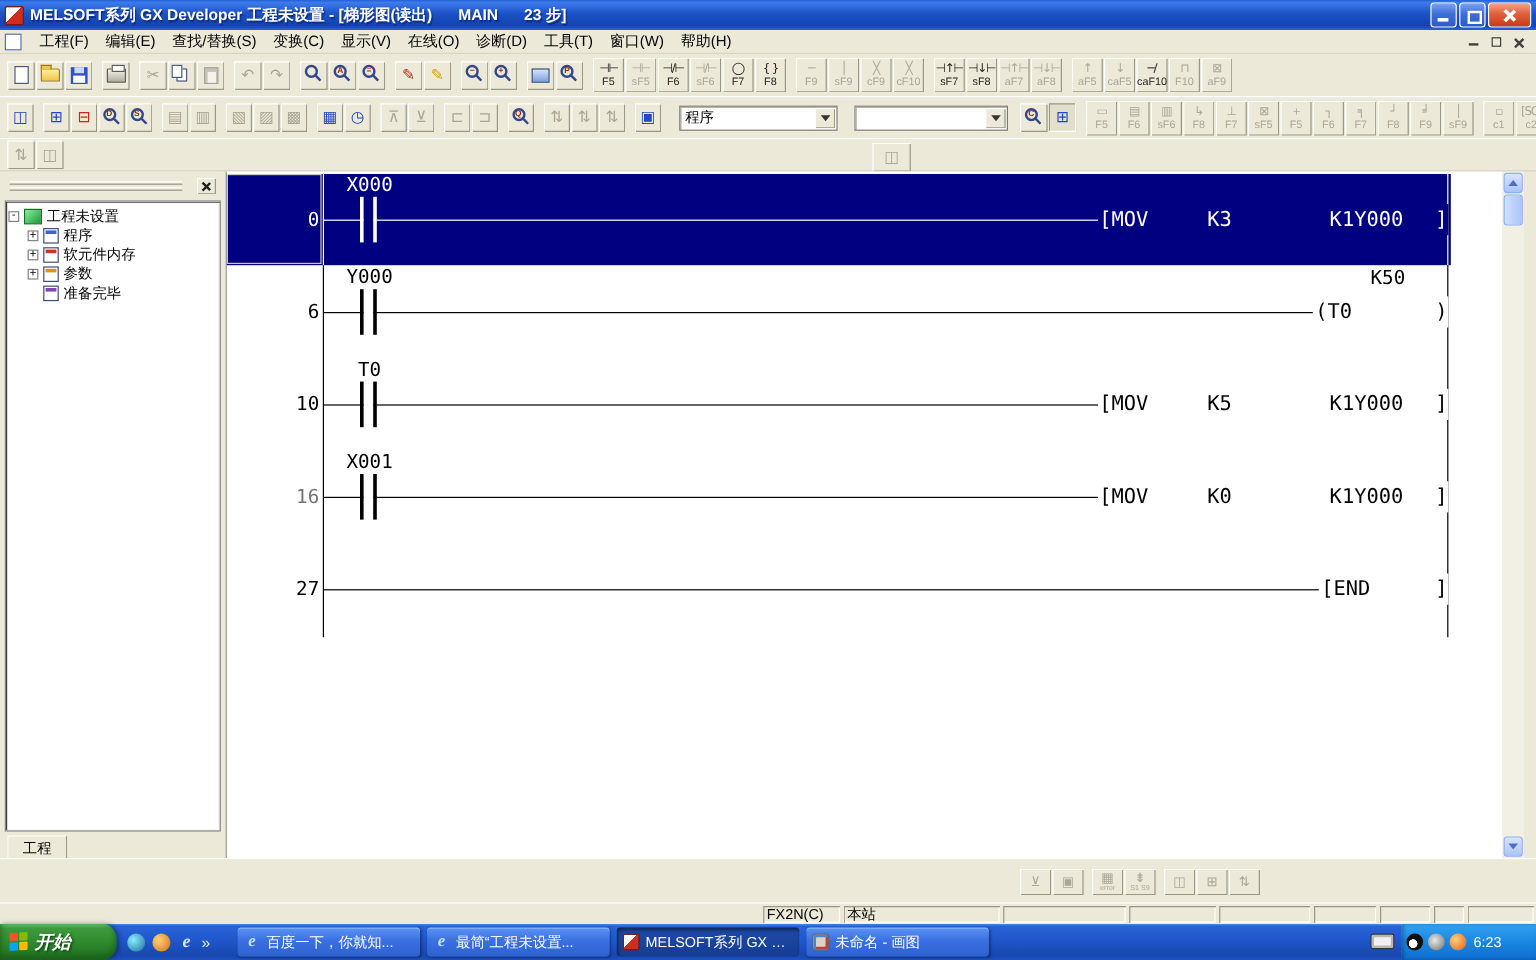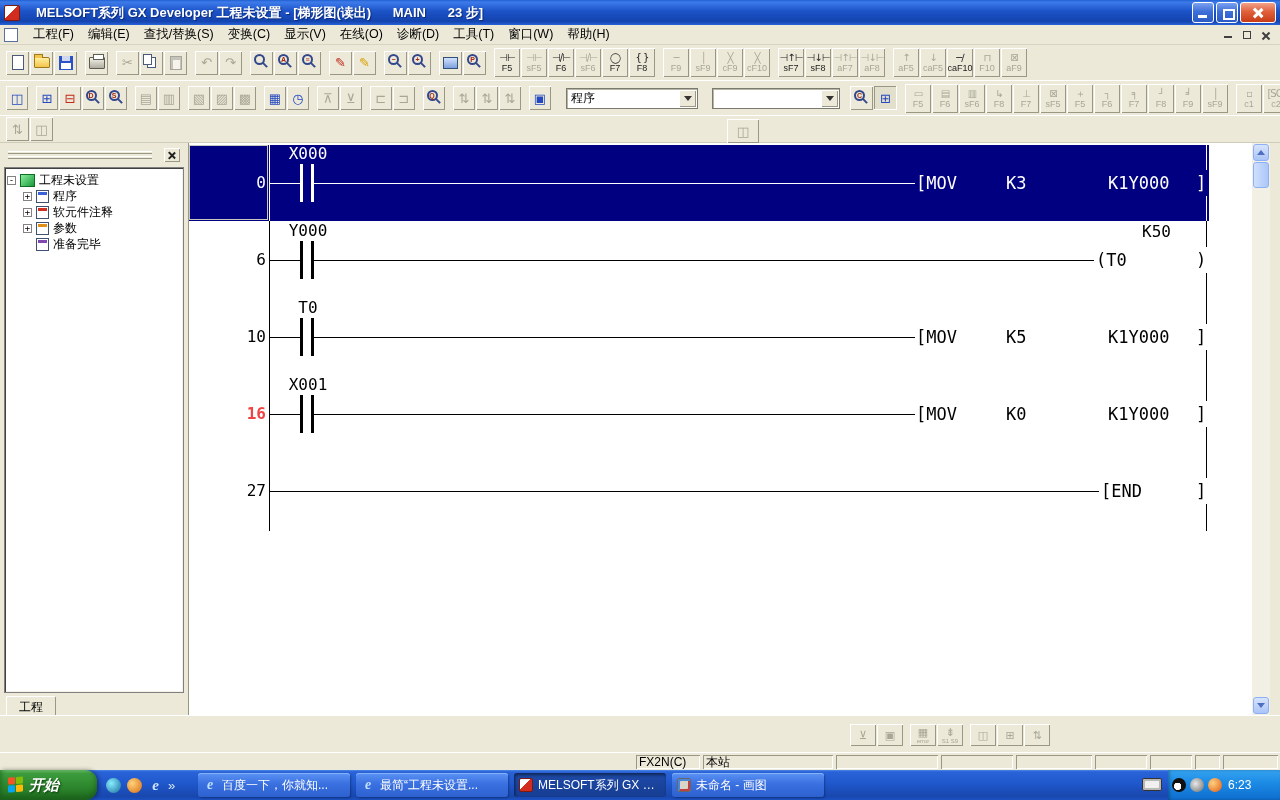--- a/index.html
+++ b/index.html
@@ -11,7 +11,7 @@
     background:linear-gradient(180deg,#2160d3 0%,#3d7bea 8%,#1c53c8 45%,#1343ae 85%,#2663d8 100%);
     display:flex; align-items:center; padding:0 4px; }
   #app-icon { width:16px; height:16px; background:linear-gradient(135deg,#fff 0 45%,#d12c1e 45%); border:1px solid #7a1a10; border-radius:2px; flex:0 0 auto; }
-  #title-text { color:#fff; font-weight:bold; font-size:13px; margin-left:16px; white-space:pre; text-shadow:1px 1px 1px #0a2a7a; flex:1 1 auto; overflow:hidden; }
+  #title-text { color:#fff; font-weight:bold; font-size:13px; margin-left:5px; white-space:pre; text-shadow:1px 1px 1px #0a2a7a; flex:1 1 auto; overflow:hidden; }
   .wbtn { width:22px; height:21px; margin-left:2px; border-radius:3px; border:1px solid #fff;
     background:linear-gradient(180deg,#7ba1f0,#3e6fd8 45%,#2b5bc4); position:relative; flex:0 0 auto; }
   .wbtn.close { width:36px; background:linear-gradient(180deg,#f2a28c,#e1603c 45%,#c63c17); }

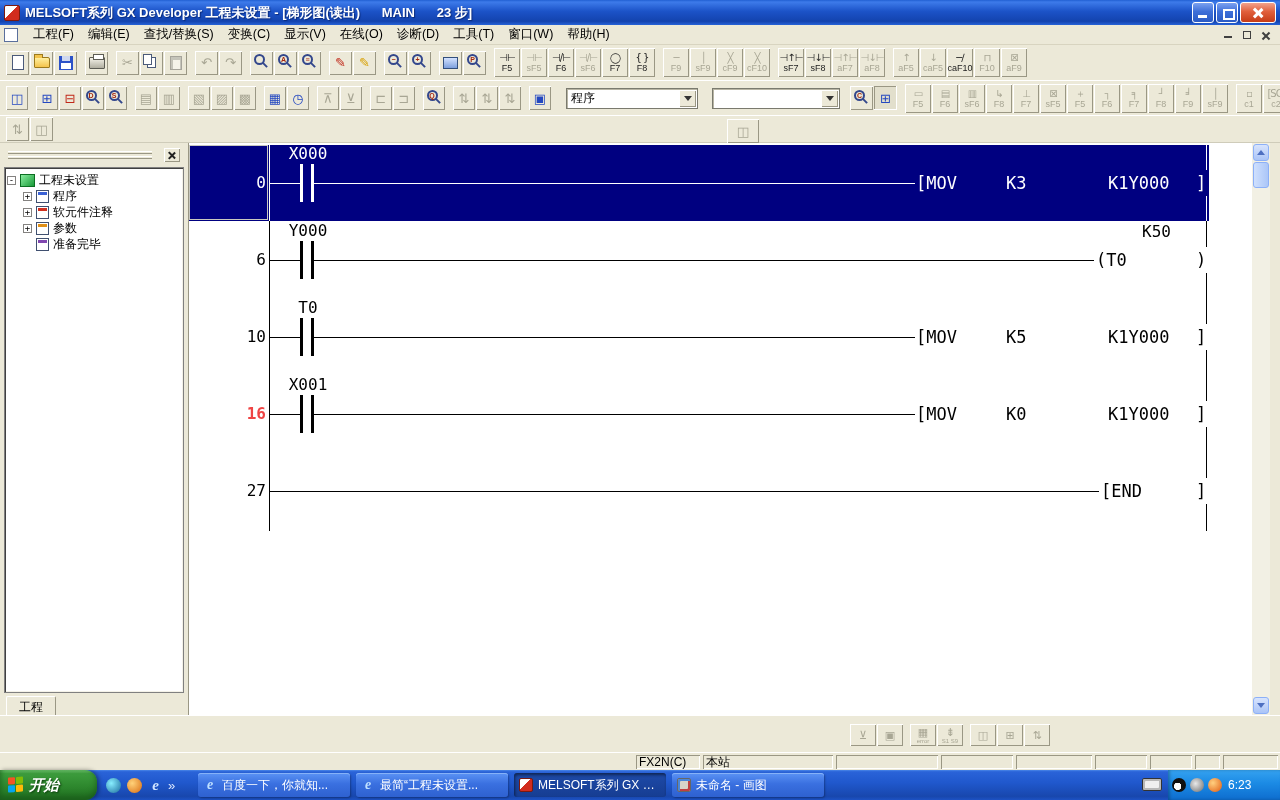--- a/index.html
+++ b/index.html
@@ -549,7 +549,7 @@
           <span class="indent"></span>
           <span class="expbox">+</span>
           <span class="ti ti-doc ti-comment"></span>
-          <span>软元件注释</span>
+          <span>软元件内存</span>
         </div>
         <div class="trow">
           <span class="indent"></span>

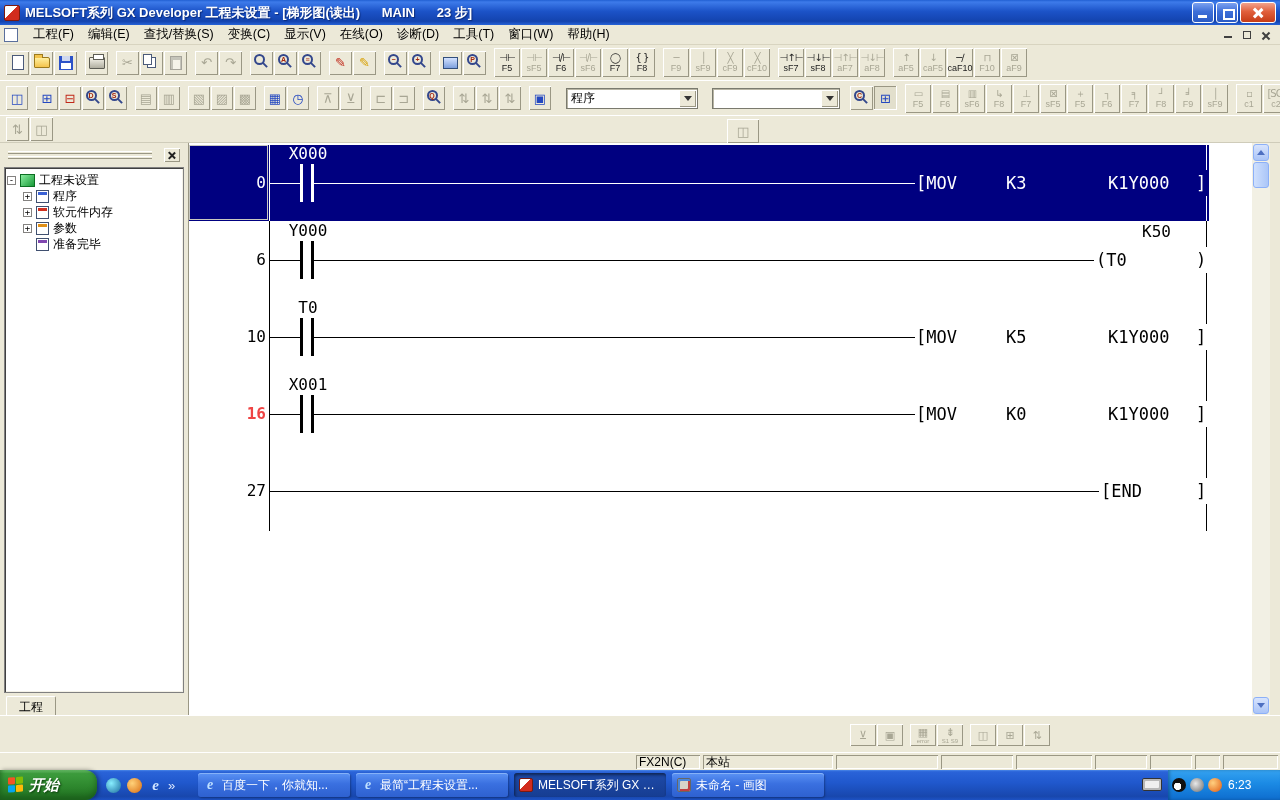--- a/index.html
+++ b/index.html
@@ -608,7 +608,7 @@
         <div class="abs lad-text" style="left: 817px; top: 183px; width: auto; height: 22px; color: rgb(0, 0, 0);">K5</div>
         <div class="abs lad-text" style="left: 919px; top: 183px; width: auto; height: 22px; color: rgb(0, 0, 0);">K1Y000</div>
         <div class="abs lad-text" style="left: 1007px; top: 183px; width: auto; height: 22px; color: rgb(0, 0, 0);">]</div>
-        <div class="abs lad-step" style="left: 0px; top: 262px; width: 77px; height: 18px; color: #ef4444; font-weight: bold;">16</div>
+        <div class="abs lad-step" style="left: 0px; top: 262px; width: 77px; height: 18px; color: #737373;">16</div>
         <div class="abs" style="left: 81px; top: 271px; width: 936px; height: 1px; background: rgb(0, 0, 0);"></div>
         <div class="abs" style="left: 114px; top: 270px; width: 8px; height: 3px; background: rgb(255, 255, 255);"></div>
         <div class="abs" style="left: 111px; top: 252px; width: 3px; height: 38px; background: rgb(0, 0, 0);"></div>

